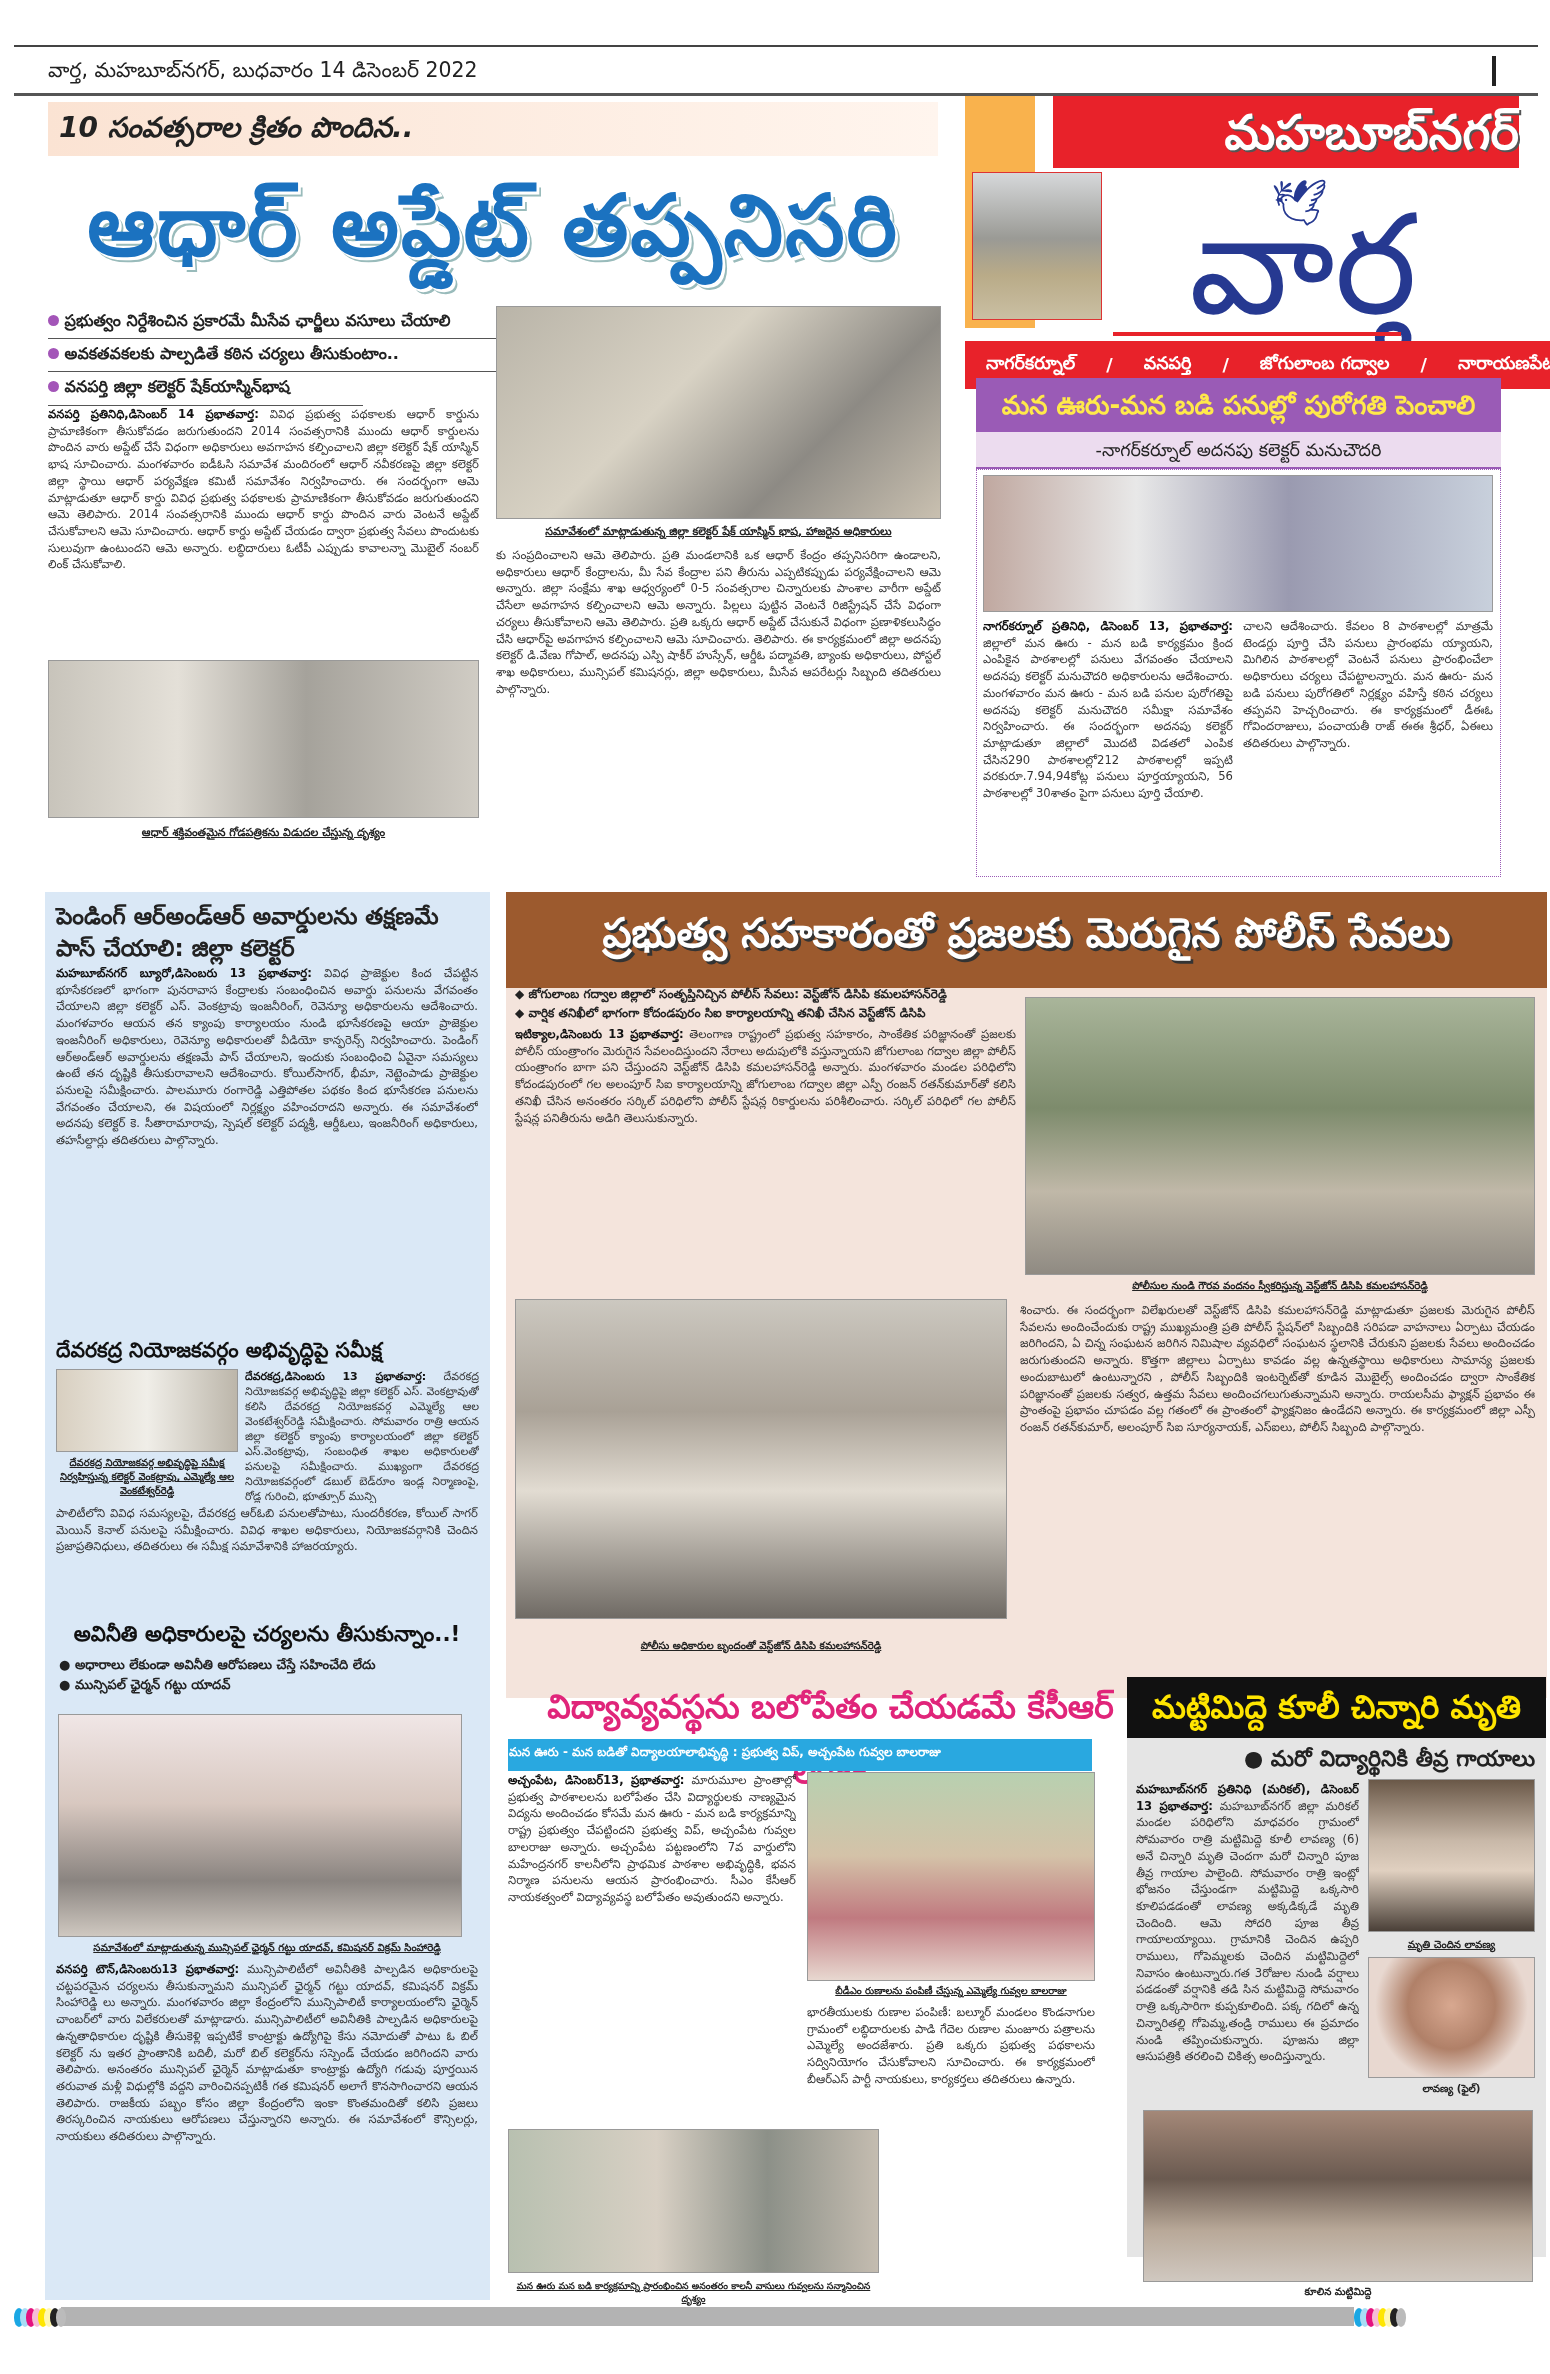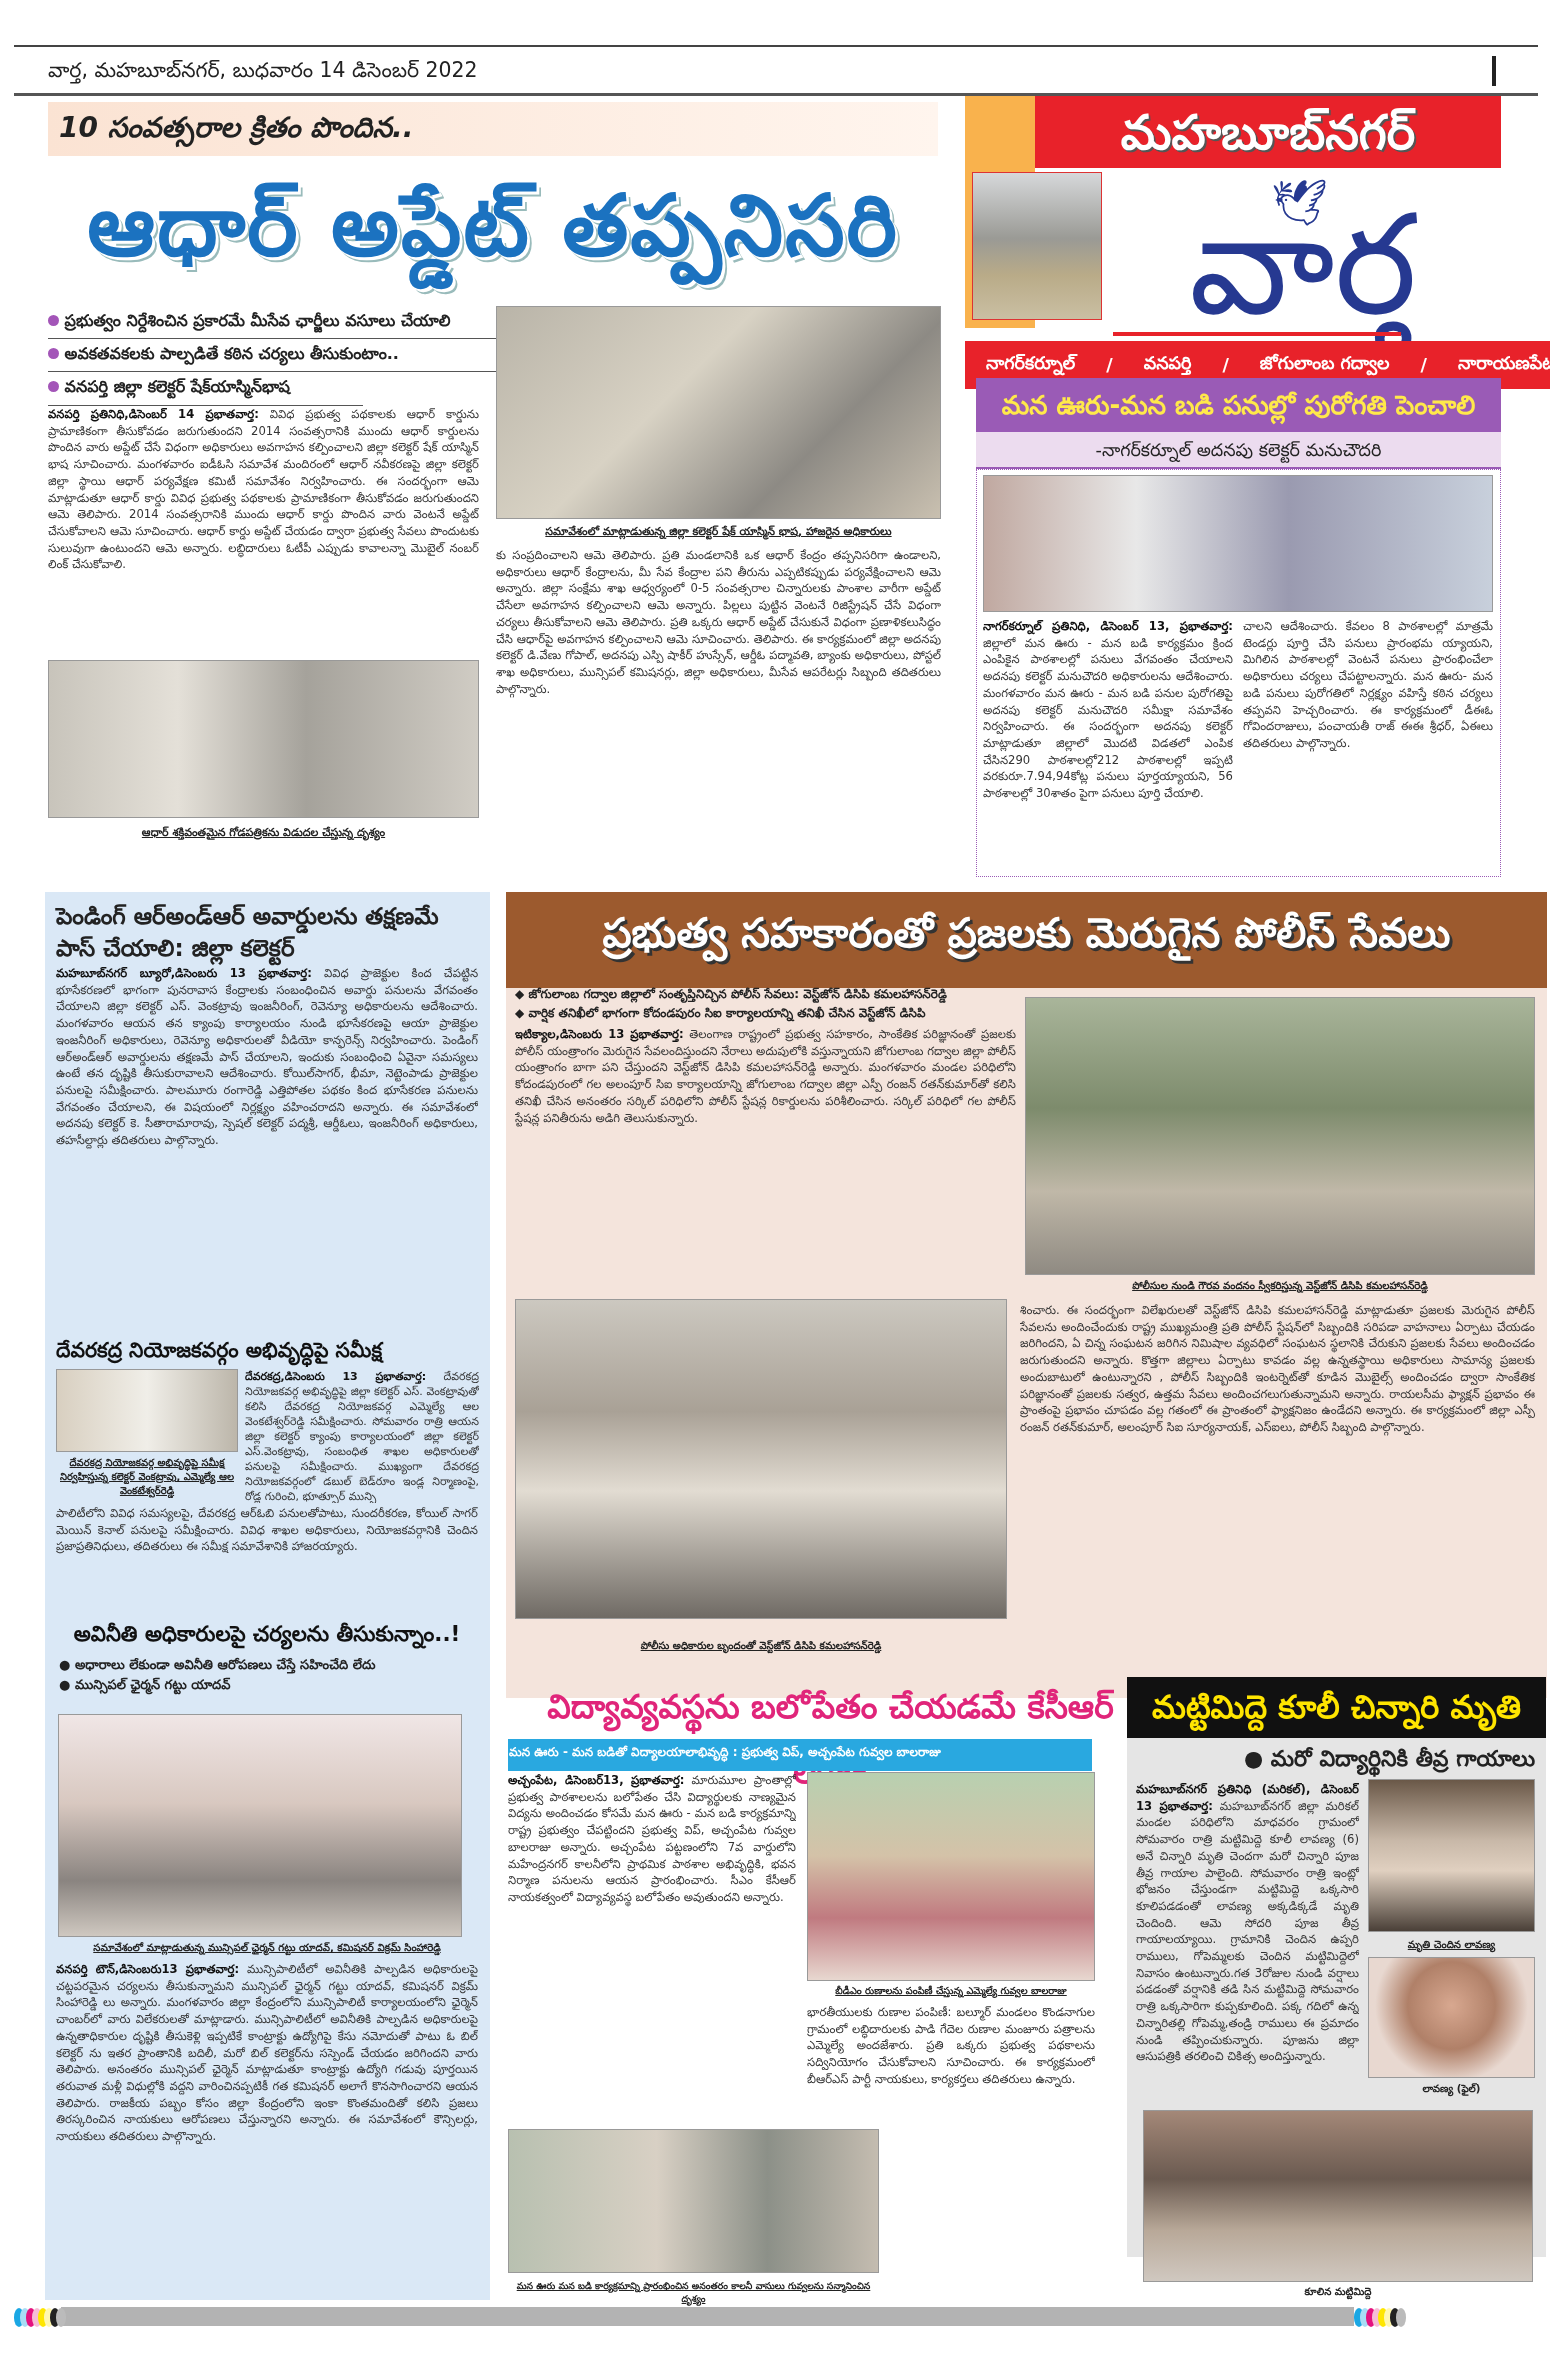--- a/index.html
+++ b/index.html
@@ -18,7 +18,7 @@
 .photo{background:linear-gradient(135deg,#b9b4a8,#d8d2c4 40%,#8d8a84 70%,#c9c0b0);border:0.9px solid #999}
 .caption{font-size:11px;text-align:center;text-decoration:underline;font-weight:bold;color:#222}
 .masthead{left:965px;top:96px;width:536px;height:325px}
-.mh-red{position:absolute;left:70px;top:0;width:466px;height:72px;background:#e8222a;color:#fff;font-size:48px;font-weight:900;text-align:center;line-height:72px;text-shadow:1.9px 1.9px 0 #555}
+.mh-red{position:absolute;left:88px;top:0;width:466px;height:72px;background:#e8222a;color:#fff;font-size:48px;font-weight:900;text-align:right;line-height:72px;text-shadow:1.9px 1.9px 0 #555}
 .mh-orange{position:absolute;left:0;top:0;width:70px;height:232px;background:#f9b24d}
 .mh-photo{position:absolute;left:7.4px;top:76px;width:130px;height:148px;border:1.9px solid #d33;background:linear-gradient(180deg,#d6d8da 0%,#9a9a95 45%,#b9ab88 70%,#cabfa3 100%)}
 .mh-logo{position:absolute;left:148px;top:104px;width:380px;height:130px;color:#263991;font-size:139px;font-weight:400;line-height:130px;text-align:center;font-family:"DejaVu Sans",sans-serif}

